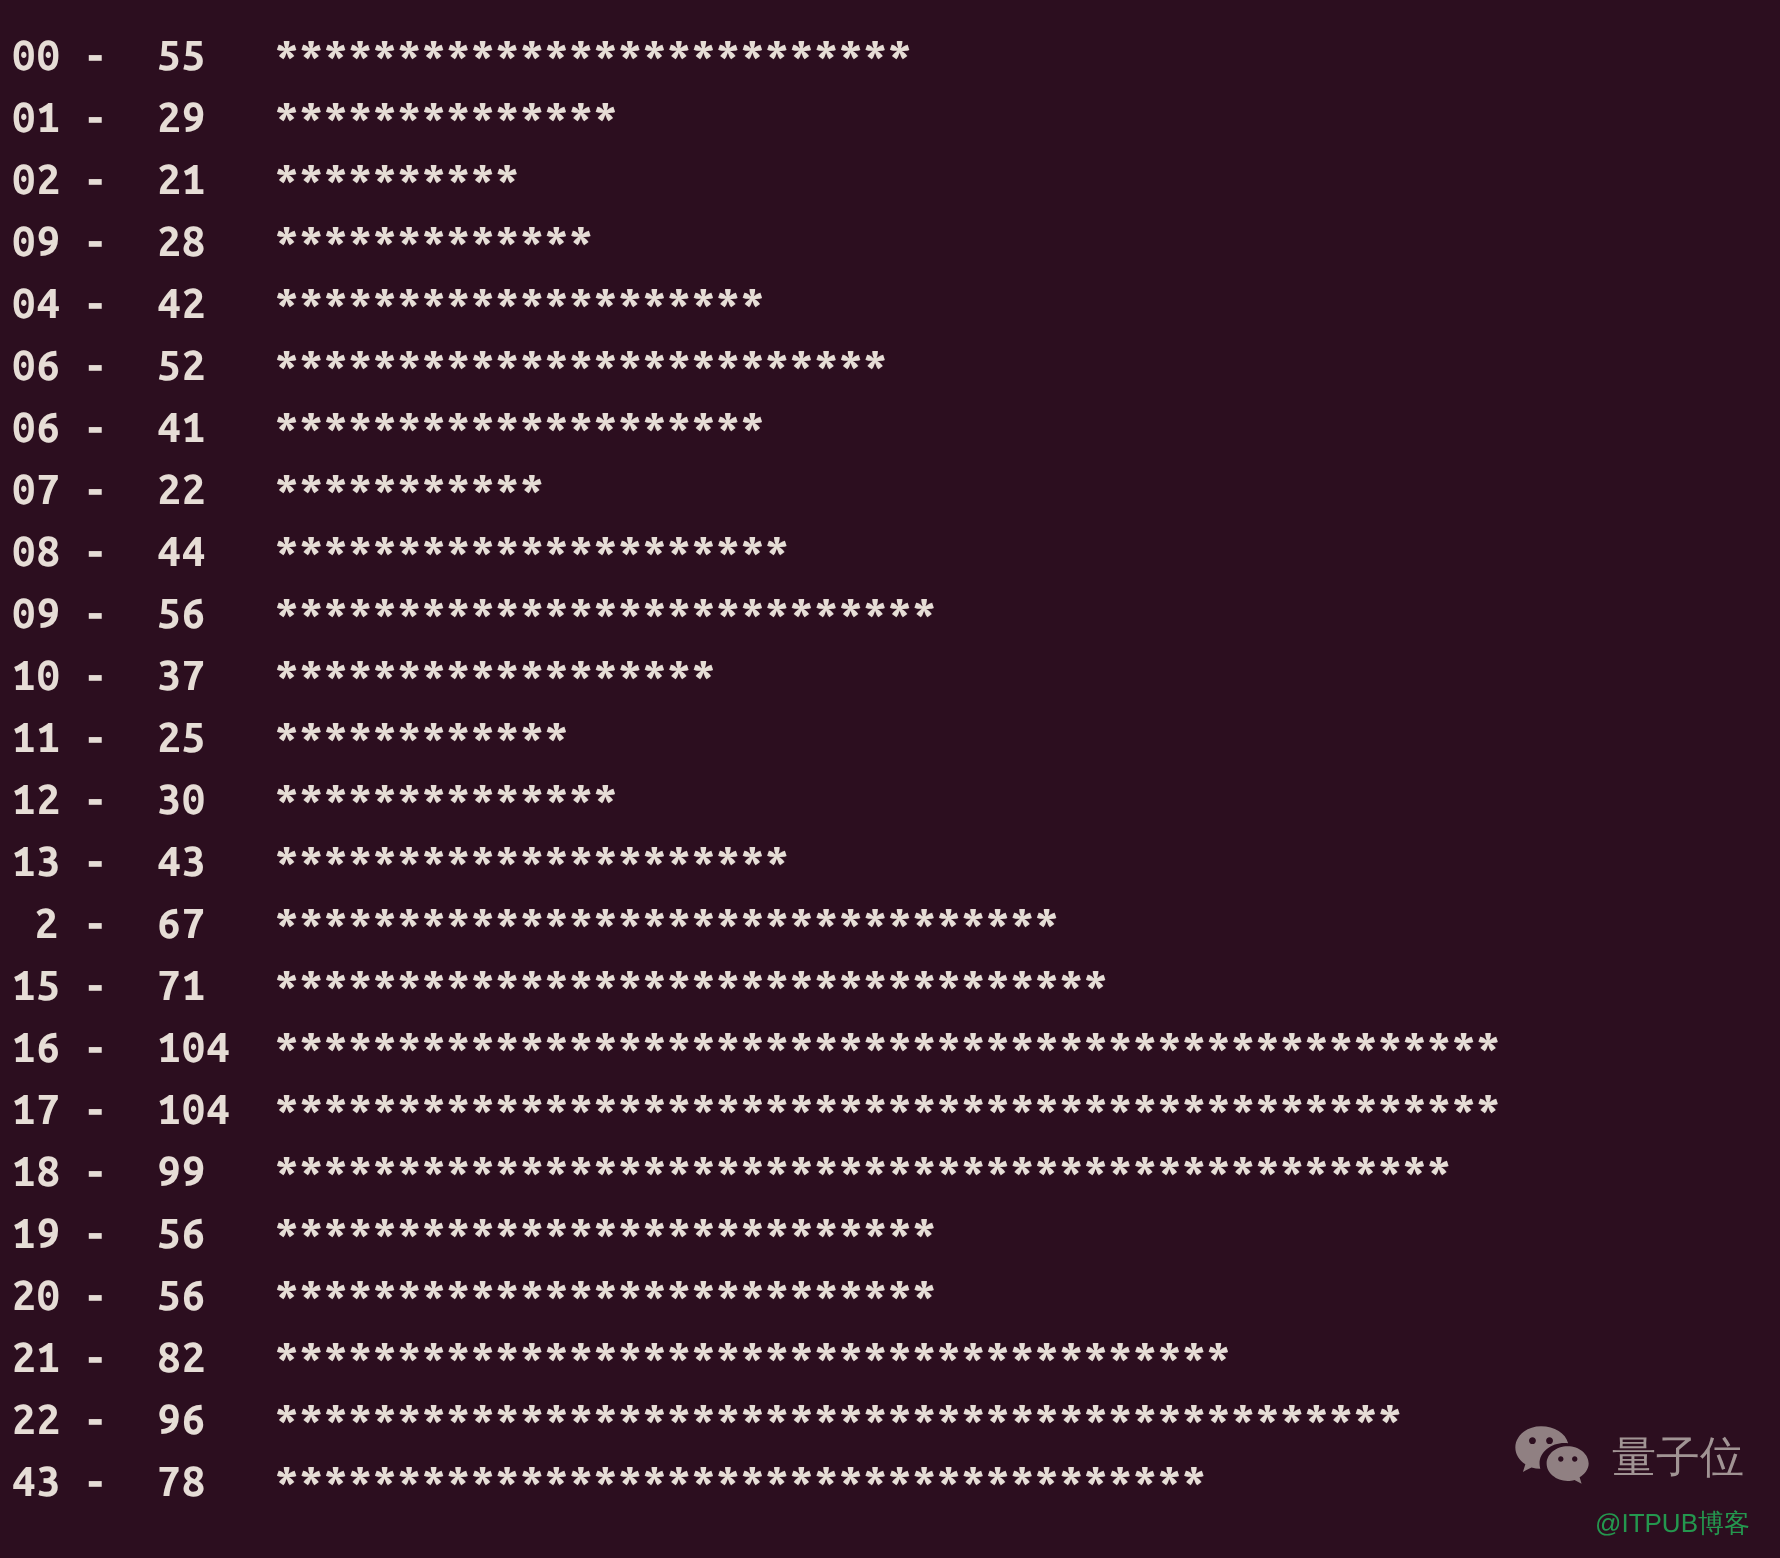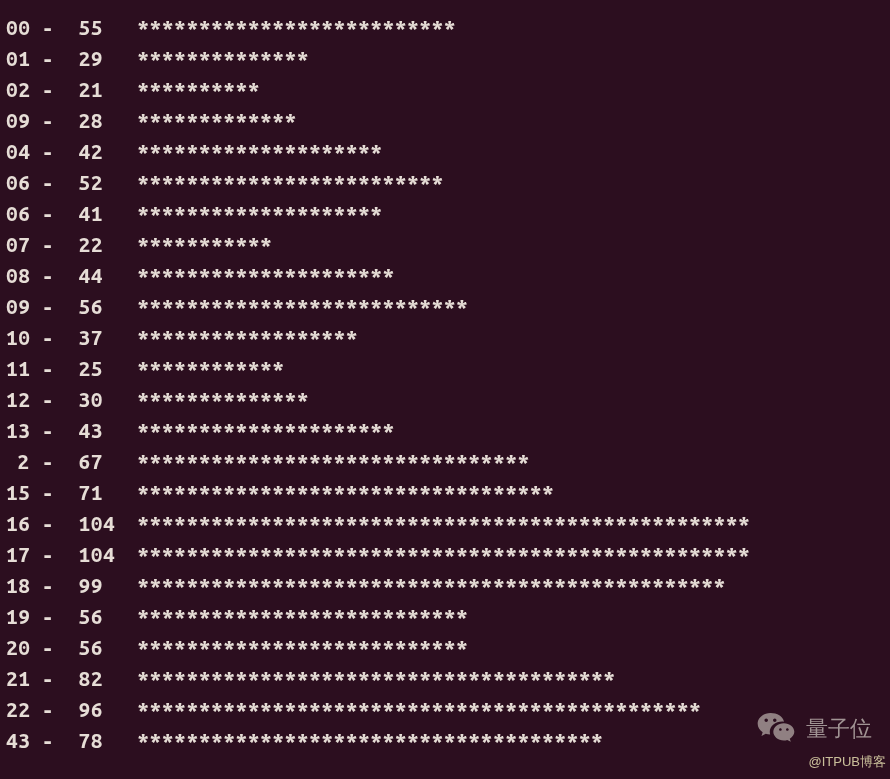--- a/index.html
+++ b/index.html
@@ -73,11 +73,11 @@
     }
     .sub-watermark {
       position: absolute;
-      right: 4px;
+      right: 15px;
       bottom: 8px;
       font-size: 13px;
       font-family: sans-serif;
-      color: #fef9c3;
+      color: #22c55e;
       opacity: 0.75;
     }
   </style>

